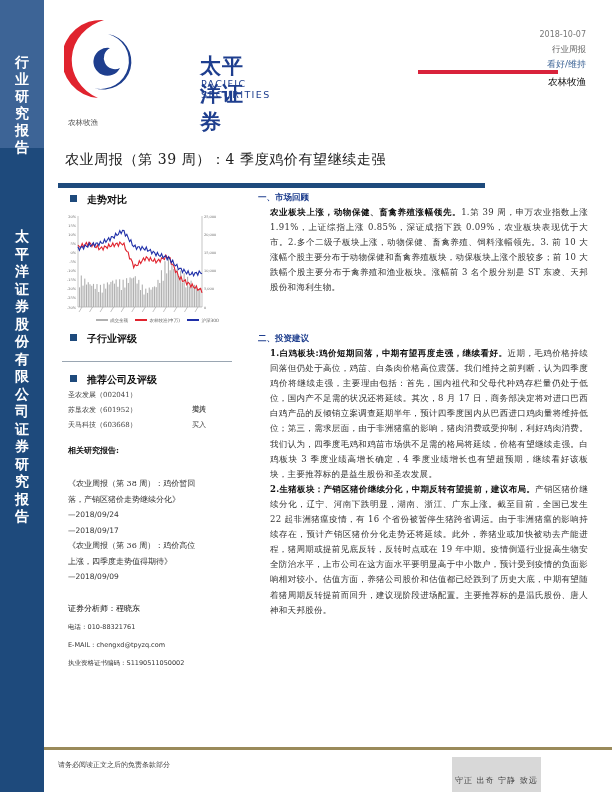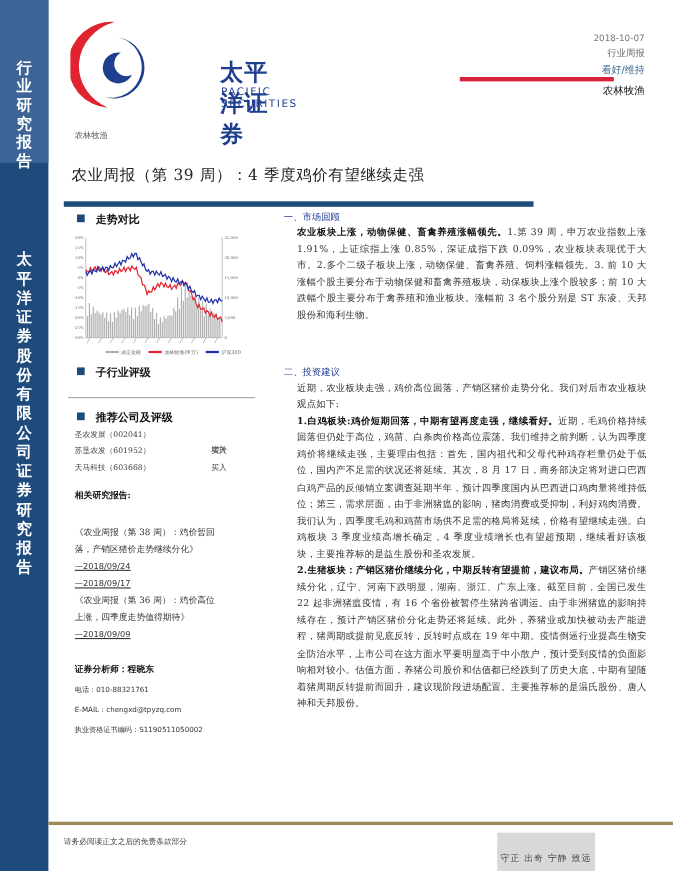--- a/index.html
+++ b/index.html
@@ -58,7 +58,7 @@
   .contact { position: absolute; left: 68px; font-size: 6.5px; color: #333; font-family: "DejaVu Sans", sans-serif; }
 
   
-  .rc-heading { position: absolute; left: 258px; font-size: 8.5px; font-weight: normal; color: #1e3e8e; }
+  .rc-heading { position: absolute; left: 258px; font-size: 8.5px; font-weight: bold; color: #1e3e8e; }
   .rc-para { position: absolute; left: 270px; width: 318px; font-size: 8.5px; line-height: 15.1px; color: #333;
     text-align: justify; letter-spacing: 0.3px; }
   .rc-para b { color: #111; }

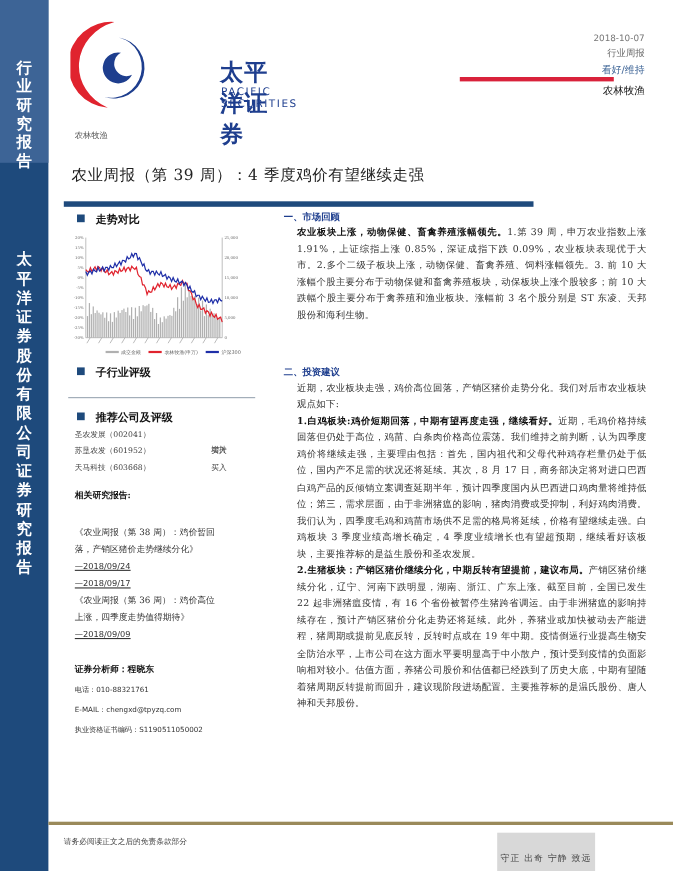--- a/index.html
+++ b/index.html
@@ -279,7 +279,6 @@
 
 <div class="rc-heading" style="top:333px">二、投资建议</div>
 <div class="rc-para" style="top:346px">
-  <div>近期，农业板块走强，鸡价高位回落，产销区猪价走势分化。我们对后市农业板块观点如下:</div>
   <div><b>1.白鸡板块:鸡价短期回落，中期有望再度走强，继续看好。</b><span>近期，毛鸡价格持续回落但仍处于高位，鸡苗、白条肉价格高位震荡。我们维持之前判断，认为四季度鸡价将继续走强，主要理由包括：首先，国内祖代和父母代种鸡存栏量仍处于低位，国内产不足需的状况还将延续。其次，8 月 17 日，商务部决定将对进口巴西白鸡产品的反倾销立案调查延期半年，预计四季度国内从巴西进口鸡肉量将维持低位；第三，需求层面，由于非洲猪瘟的影响，猪肉消费或受抑制，利好鸡肉消费。我们认为，四季度毛鸡和鸡苗市场供不足需的格局将延续，价格有望继续走强。白鸡板块 3 季度业绩高增长确定，4 季度业绩增长也有望超预期，继续看好该板块，主要推荐标的是益生股份和圣农发展。</span></div>
   <div><b>2.生猪板块：产销区猪价继续分化，中期反转有望提前，建议布局。</b><span>产销区猪价继续分化，辽宁、河南下跌明显，湖南、浙江、广东上涨。截至目前，全国已发生 22 起非洲猪瘟疫情，有 16 个省份被暂停生猪跨省调运。由于非洲猪瘟的影响持续存在，预计产销区猪价分化走势还将延续。此外，养猪业或加快被动去产能进程，猪周期或提前见底反转，反转时点或在 19 年中期。疫情倒逼行业提高生物安全防治水平，上市公司在这方面水平要明显高于中小散户，预计受到疫情的负面影响相对较小。估值方面，养猪公司股价和估值都已经跌到了历史大底，中期有望随着猪周期反转提前而回升，建议现阶段进场配置。主要推荐标的是温氏股份、唐人神和天邦股份。</span></div>
 </div>

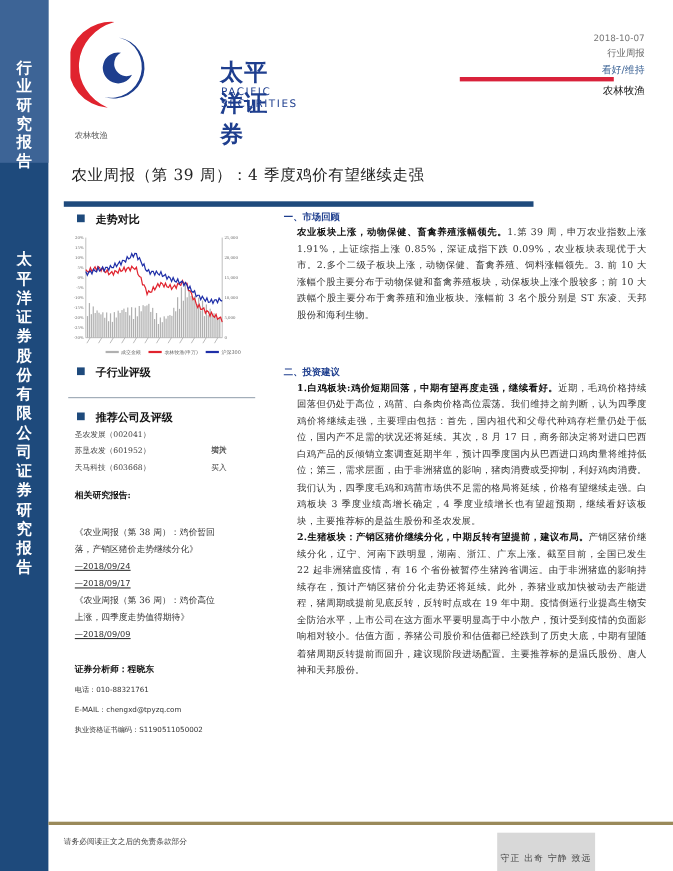--- a/index.html
+++ b/index.html
@@ -52,7 +52,7 @@
 
   .related-title { position: absolute; left: 68px; top: 445px; font-size: 8px; font-weight: bold; color: #111; text-align: center; }
   .related-body { position: absolute; left: 68px; top: 476px; width: 130px; font-size: 8px; line-height: 15.5px; color: #333; }
-  .related-date { font-family: "DejaVu Sans", sans-serif; font-size: 7.5px; text-decoration: underline; }
+  .related-date { font-family: "DejaVu Sans", sans-serif; font-size: 7.5px; }
 
   .analyst-title { position: absolute; left: 68px; top: 603px; font-size: 8px; font-weight: bold; color: #111; }
   .contact { position: absolute; left: 68px; font-size: 6.5px; color: #333; font-family: "DejaVu Sans", sans-serif; }

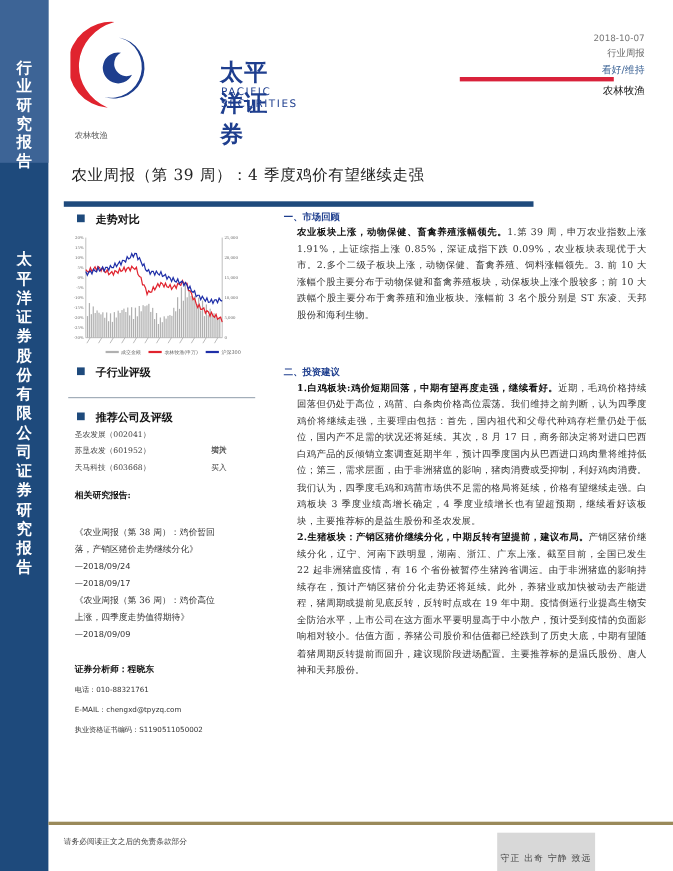--- a/index.html
+++ b/index.html
@@ -54,7 +54,7 @@
   .related-body { position: absolute; left: 68px; top: 476px; width: 130px; font-size: 8px; line-height: 15.5px; color: #333; }
   .related-date { font-family: "DejaVu Sans", sans-serif; font-size: 7.5px; }
 
-  .analyst-title { position: absolute; left: 68px; top: 603px; font-size: 8px; font-weight: bold; color: #111; }
+  .analyst-title { position: absolute; left: 68px; top: 603px; font-size: 8px; font-weight: normal; color: #111; }
   .contact { position: absolute; left: 68px; font-size: 6.5px; color: #333; font-family: "DejaVu Sans", sans-serif; }
 
   

